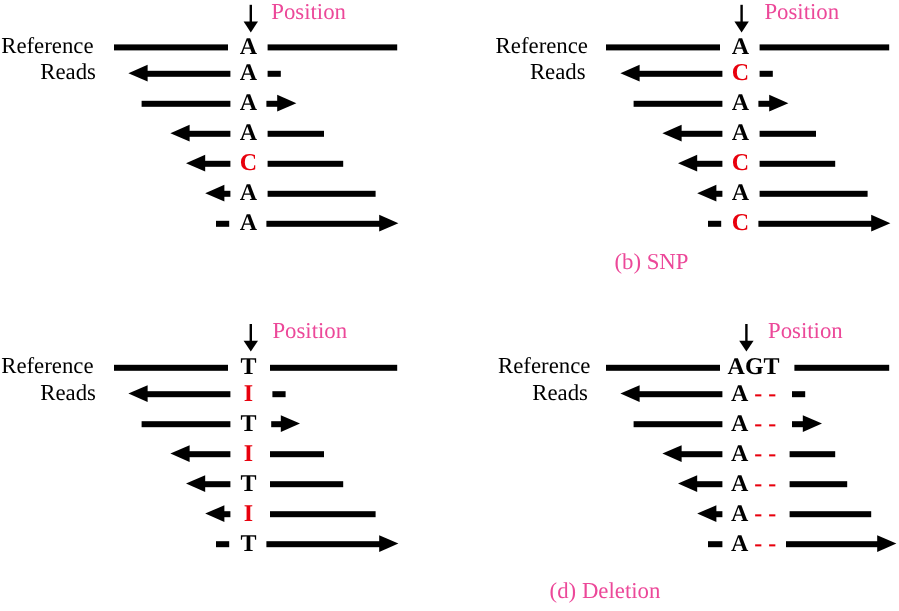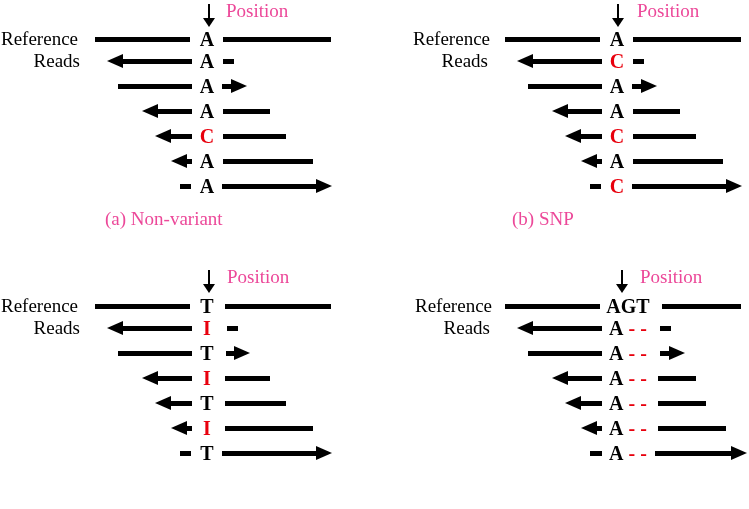--- a/index.html
+++ b/index.html
@@ -67,7 +67,6 @@
     <div class="letters" style="left: 207px; top: 186px;">
       <span style="color: rgb(0, 0, 0);">A</span>
     </div>
-    <div class="caption" style="left: 105px; top: 219px;">(a) Non-variant</div>
     <div class="vline" style="left: 617px; top: 4px; height: 15px;"></div>
     <div class="tri tri-down" style="left: 612px; top: 18px;"></div>
     <div class="plabel" style="left: 637px; top: 11px;">Position</div>

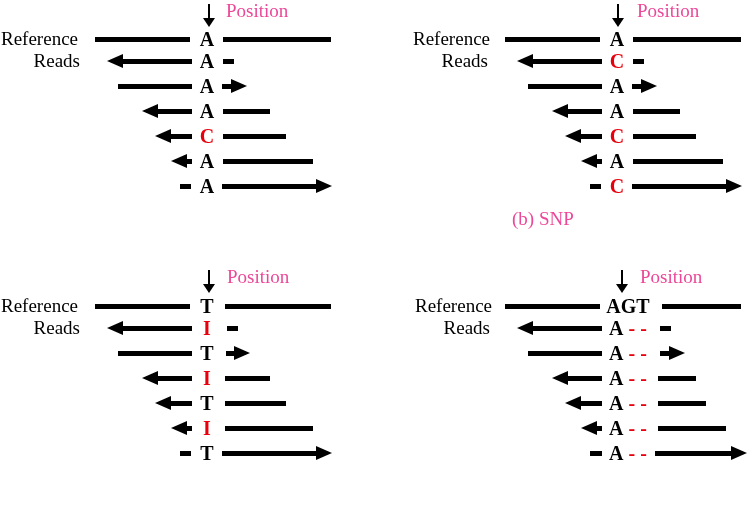--- a/index.html
+++ b/index.html
@@ -212,6 +212,7 @@
       <span style="color: rgb(0, 0, 0);">A</span>
       <span style="color: rgb(232, 0, 13);">- -</span>
     </div>
+    <div class="caption" style="left: 458px; top: 493px;">(d) Deletion</div>
   </div>
 
 </body></html>

